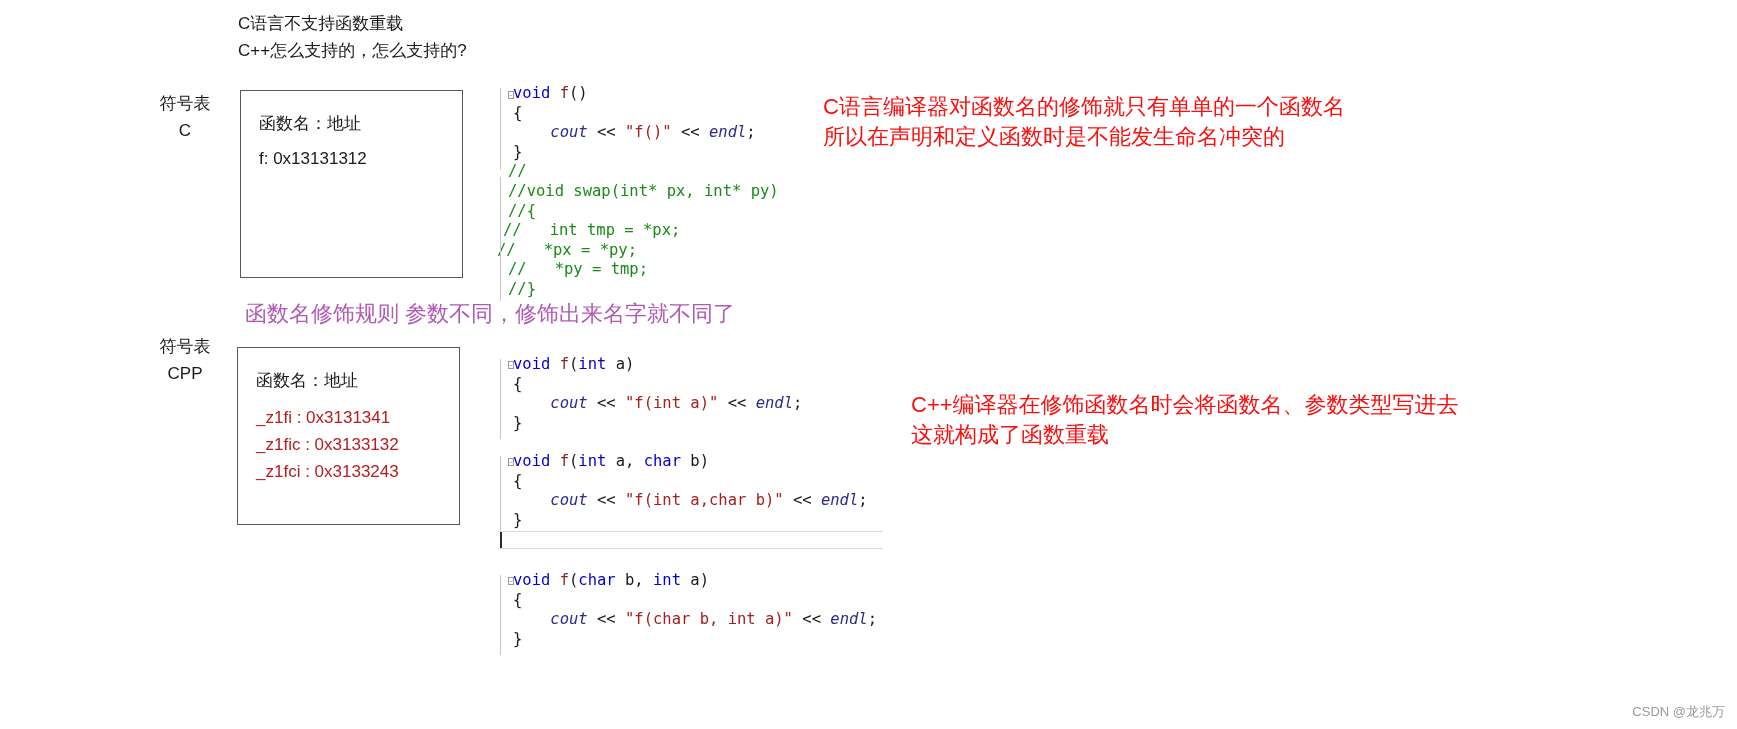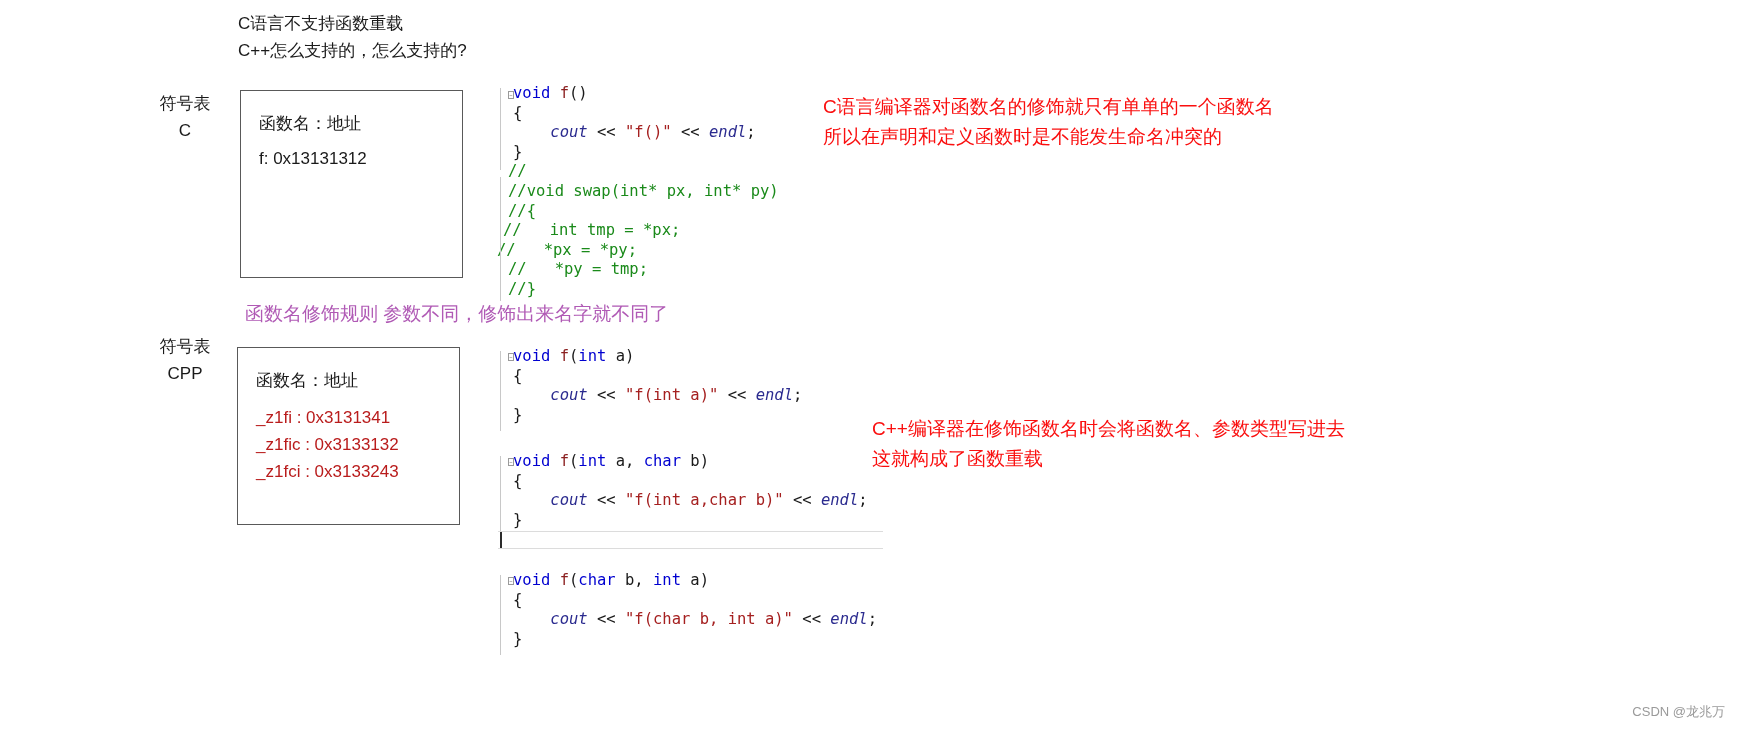--- a/index.html
+++ b/index.html
@@ -102,7 +102,7 @@
 
   
   .anno {
-    font-size: 19px;
+    font-size: 22px;
     line-height: 30px;
     white-space: nowrap;
   }

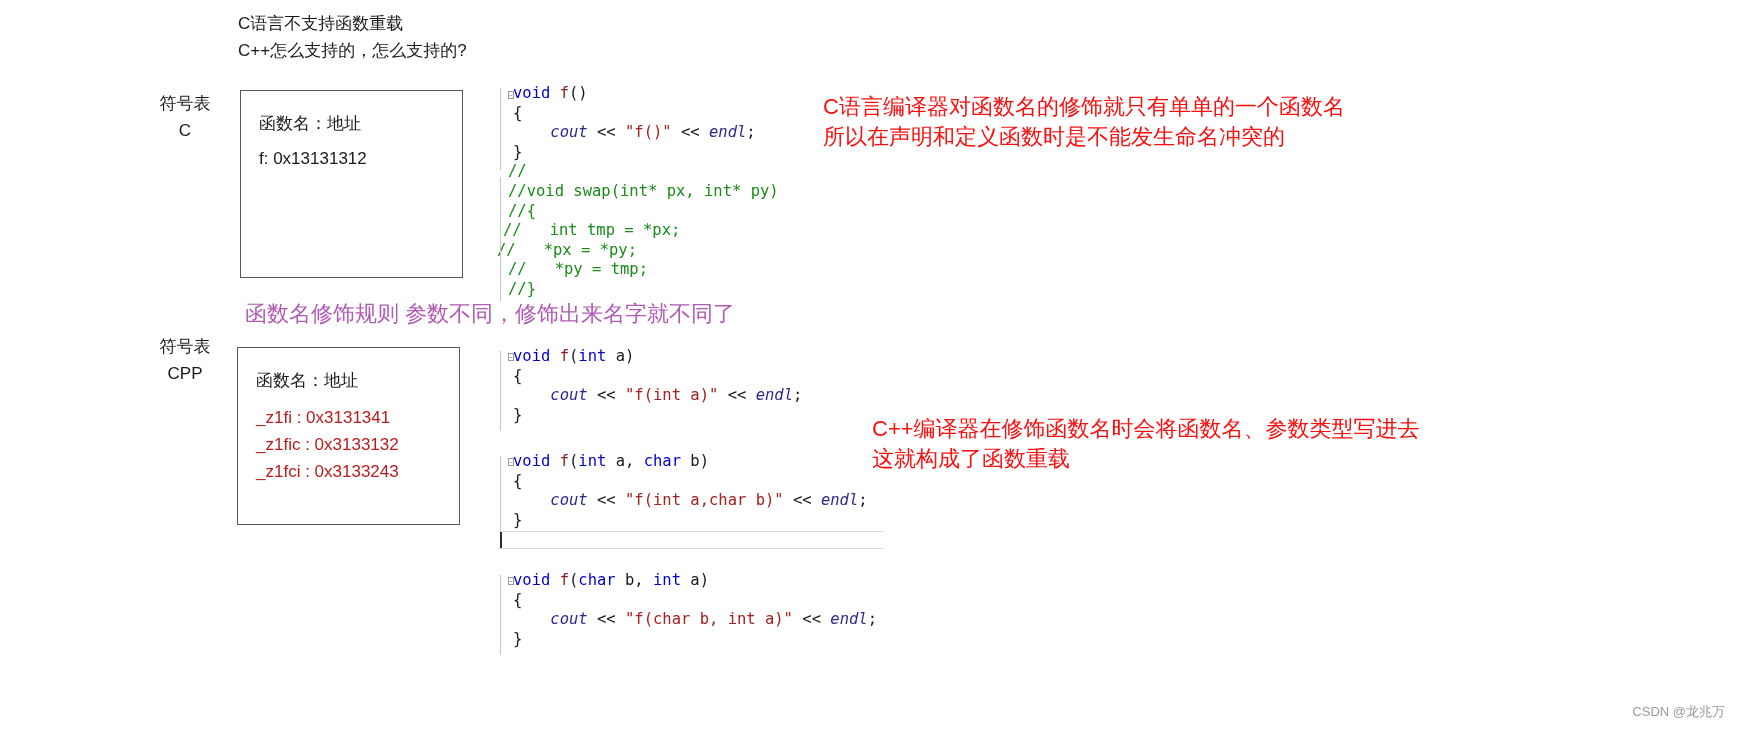--- a/index.html
+++ b/index.html
@@ -181,7 +181,7 @@
   </div>
 </div>
 
-<div class="abs" style="left:497px; top:347px;">
+<div class="abs" style="left:497px; top:355px;">
   <div class="abs gutter-bar" style="left:3px; top:4px; height:80px;"></div>
   <div class="abs collapse-glyph" style="left:11px; top:6px;">–</div>
 

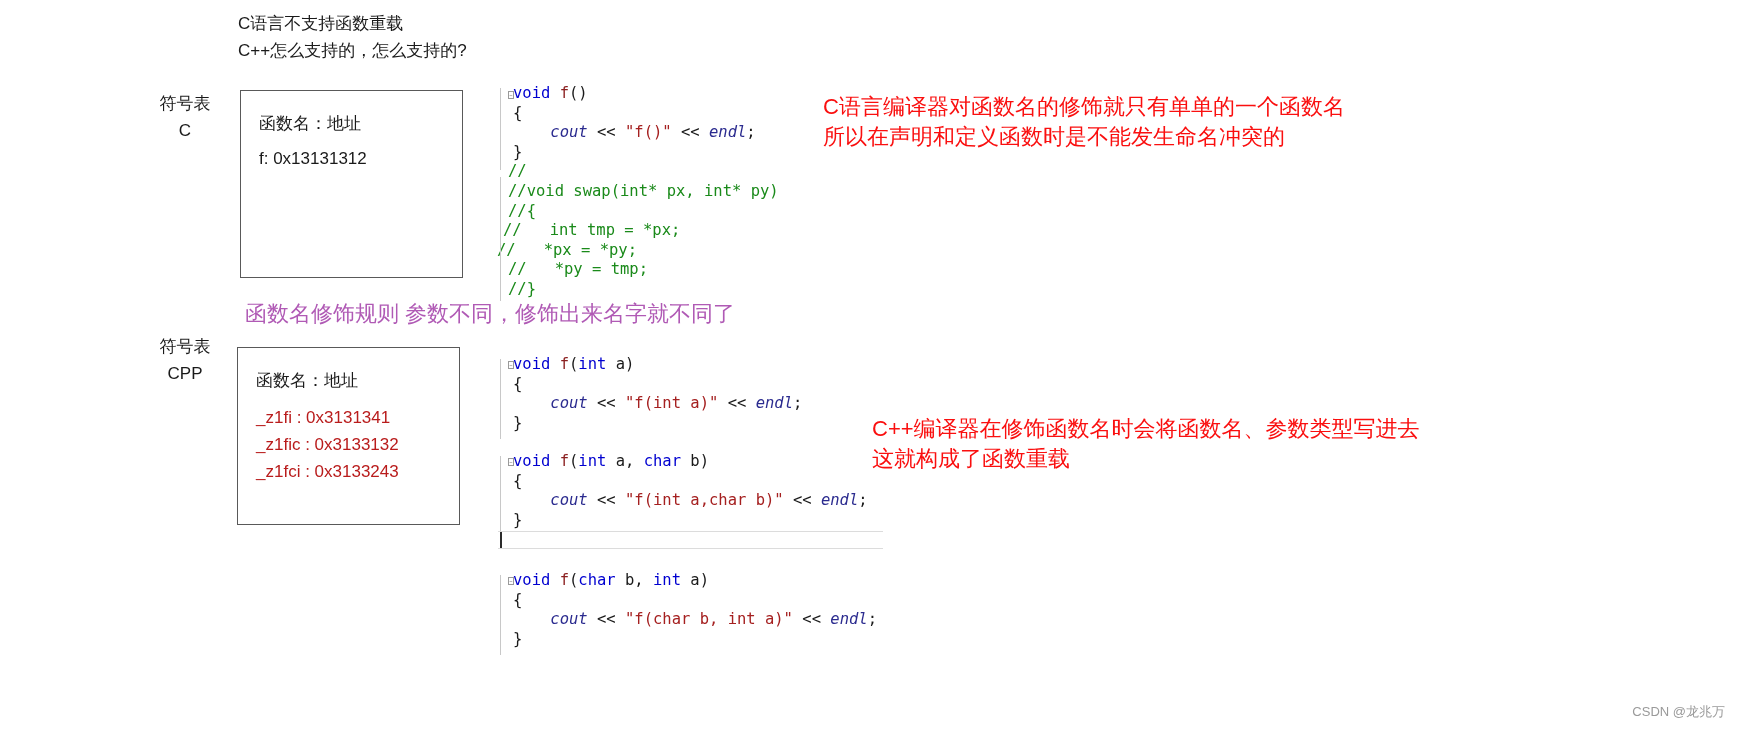--- a/index.html
+++ b/index.html
@@ -215,7 +215,7 @@
   <div class="code" style="margin-left:16px;"><span class="pl">}</span></div>
 </div>
 
-<div class="abs anno red" style="left:872px; top:390px;margin-top:24px;">
+<div class="abs anno red" style="left:911px; top:390px;">
   <div>C++编译器在修饰函数名时会将函数名、参数类型写进去</div>
   <div>这就构成了函数重载</div>
 </div>

